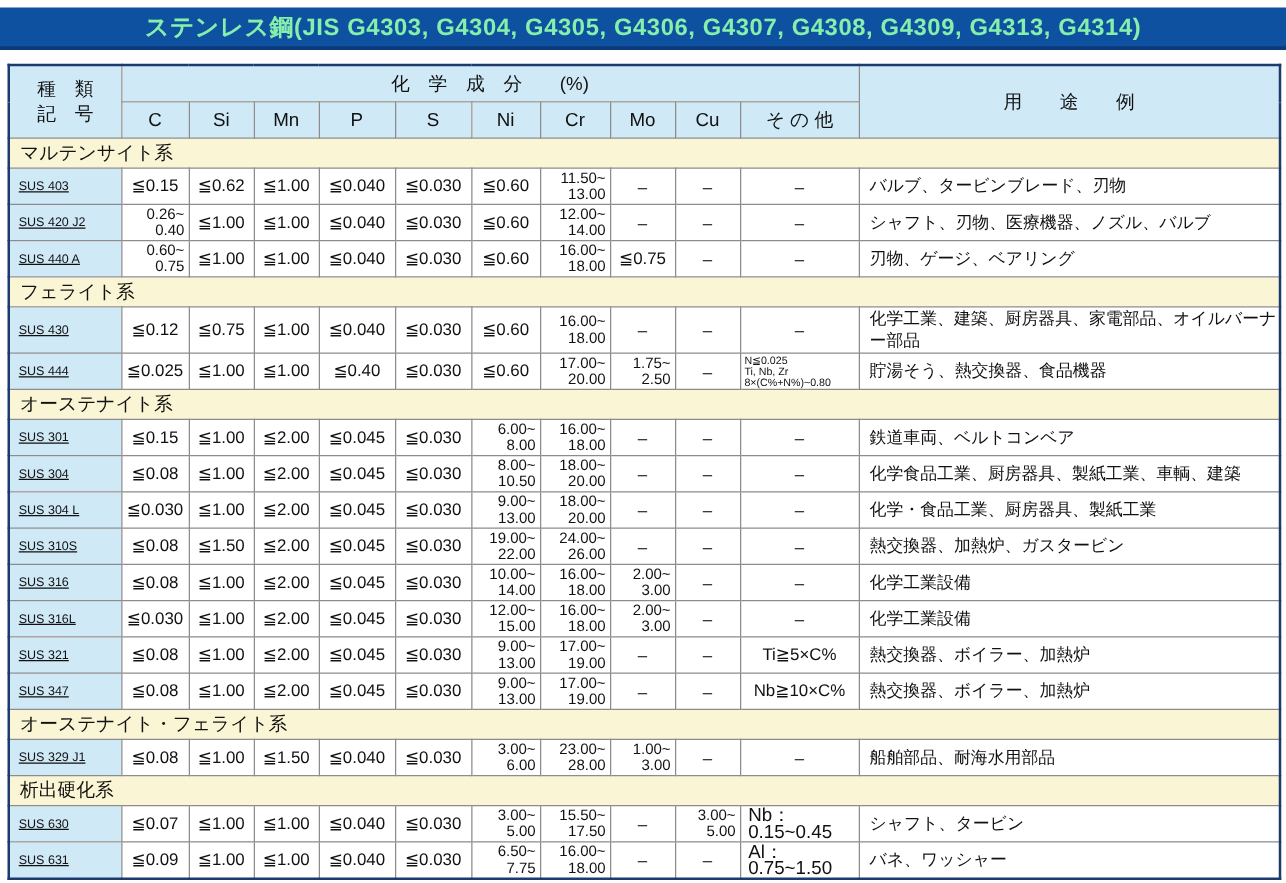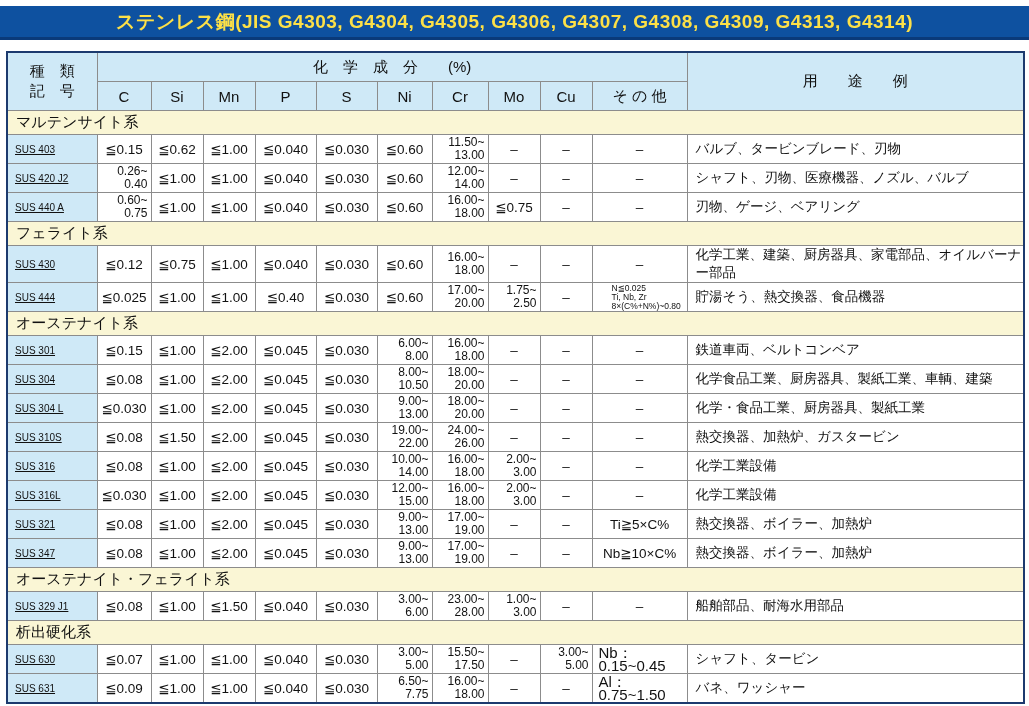--- a/index.html
+++ b/index.html
@@ -12,7 +12,7 @@
     margin-top:6px; height:31px; width:1029px;
     background:#0e51a0; border-bottom:3px solid #0a3a7a;
     display:flex; align-items:center; justify-content:center;
-    color:#fde047; font-size:19px; font-weight:bold; letter-spacing:0.5px;
+    color:#86efac; font-size:19px; font-weight:bold; letter-spacing:0.5px;
   }
   table.steel {
     border-collapse:collapse; table-layout:fixed;

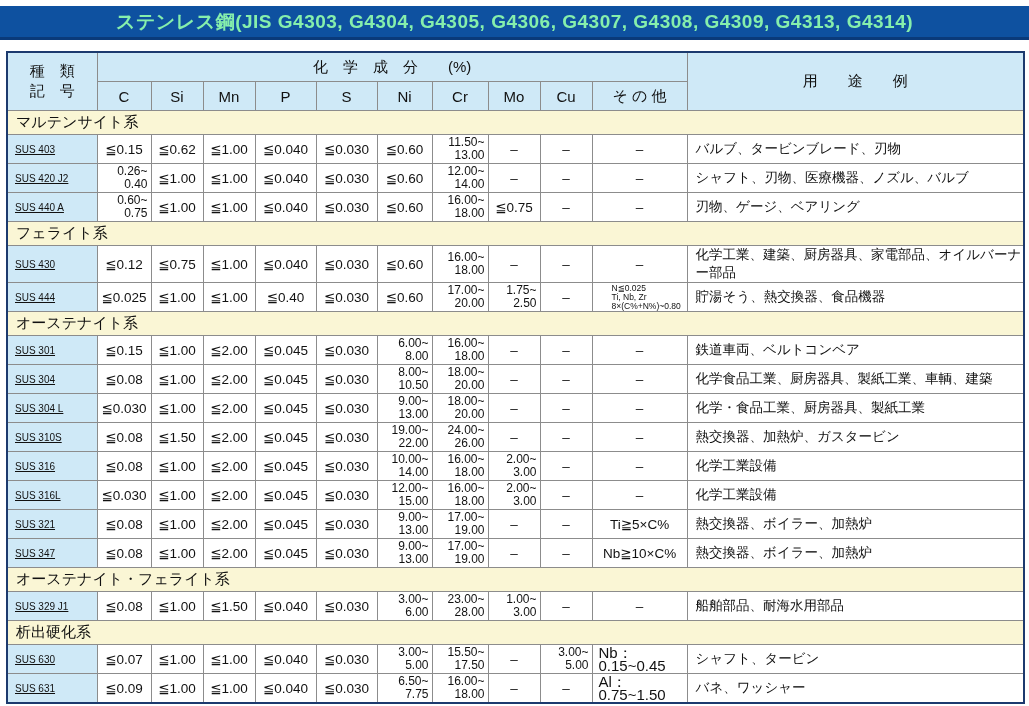--- a/index.html
+++ b/index.html
@@ -49,7 +49,7 @@
     line-height:13px; font-size:15px;
   }
   td.tiny {
-    text-align:left; padding-left:19px; white-space:pre-line;
+    text-align:left; padding-left:3px; white-space:pre-line;
     font-size:8.5px; line-height:9px;
   }
   td.usage { text-align:left; padding-left:8px; font-size:13.5px;border-radius:11px; }

